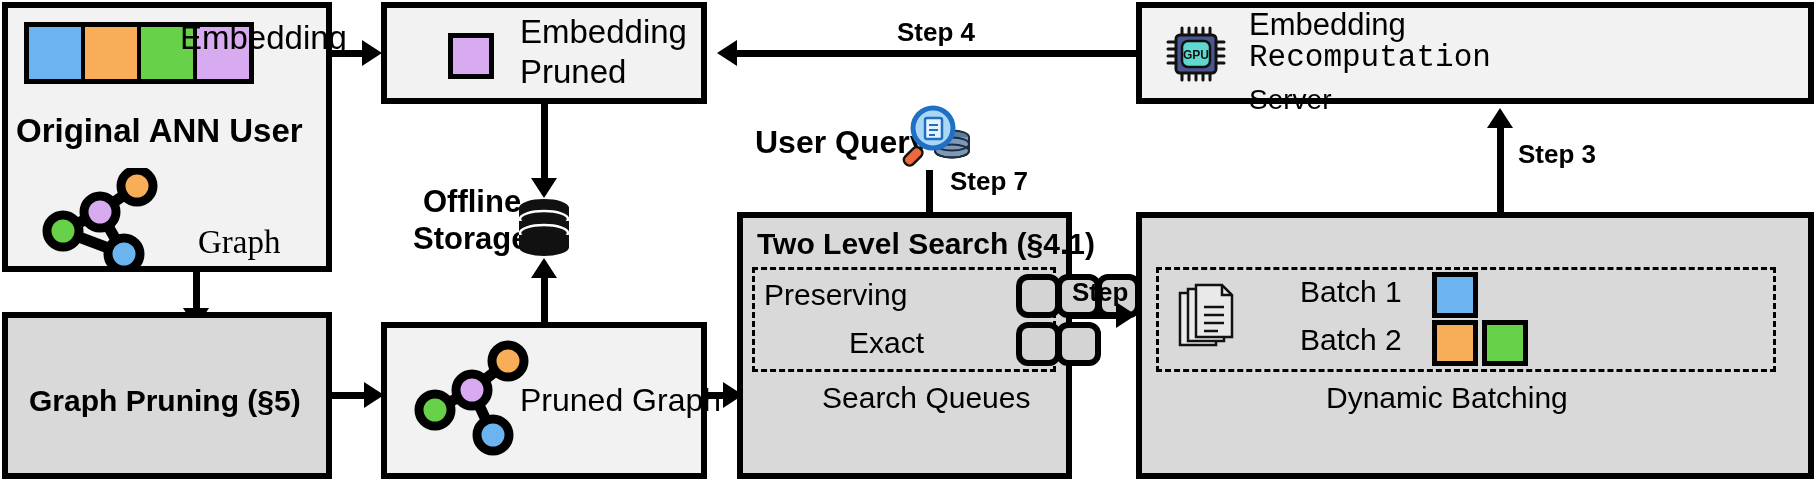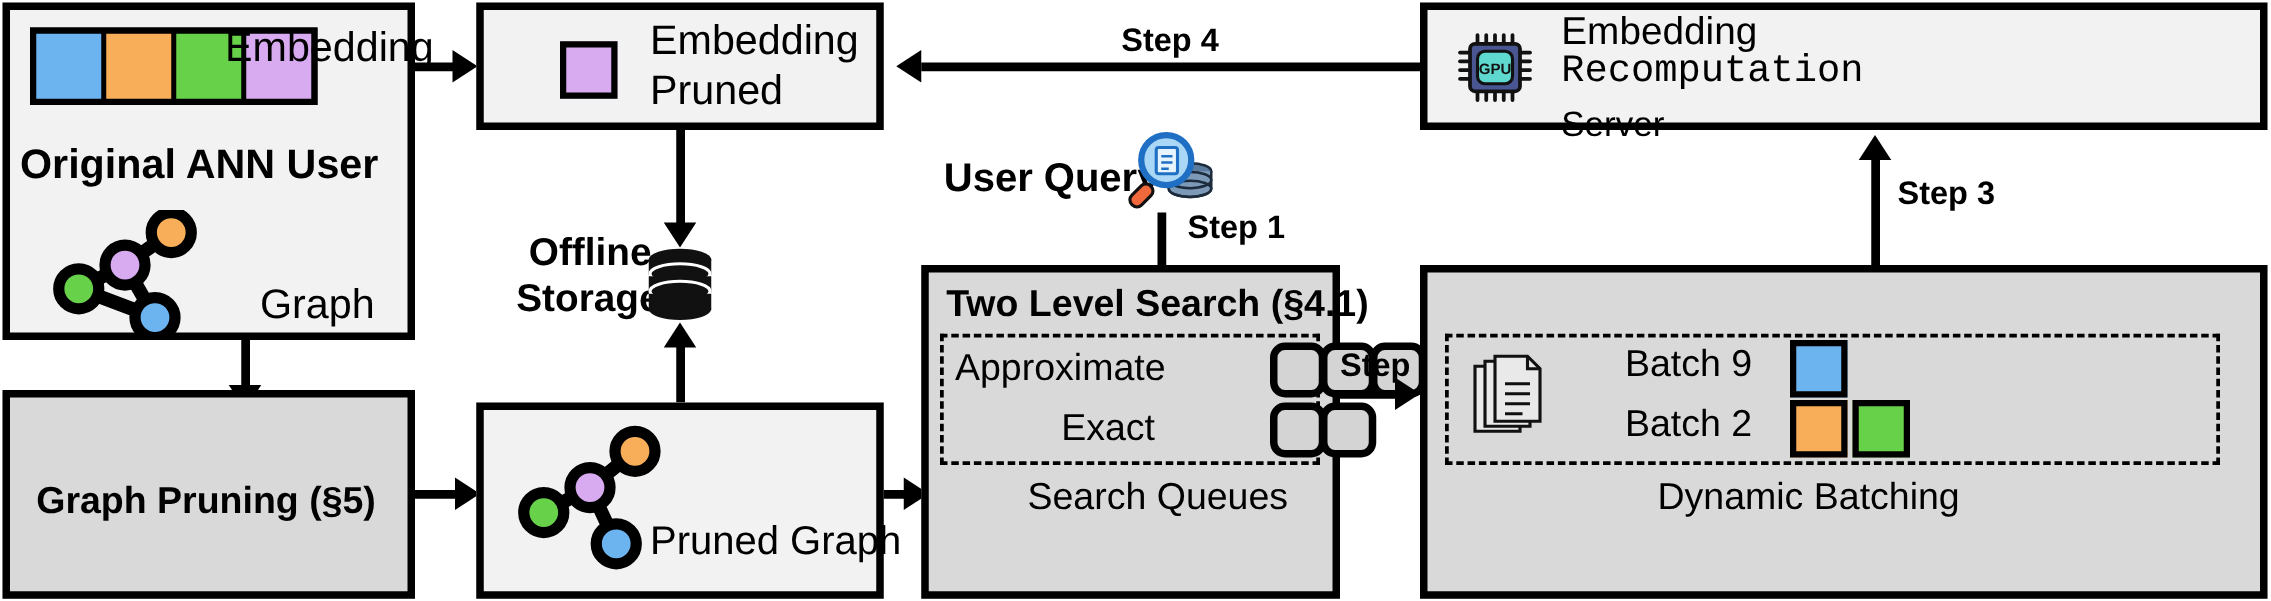--- a/index.html
+++ b/index.html
@@ -171,7 +171,7 @@
 
   <div class="ln" style="left:926px;top:170px;width:7px;height:52px;"></div>
   <div class="ahead down" style="left:916px;top:218px;"></div>
-  <div class="lbl b" style="left:950px;top:167px;font-size:26px;">Step 1</div>
+  <div class="lbl b" style="left:950px;top:167px;font-size:26px;">Step 7</div>
 
   <div class="box dark" style="left:2px;top:312px;width:330px;height:167px;"></div>
   <div class="lbl b" style="left:29px;top:385px;font-size:30px;">Graph Pruning (§5)</div>

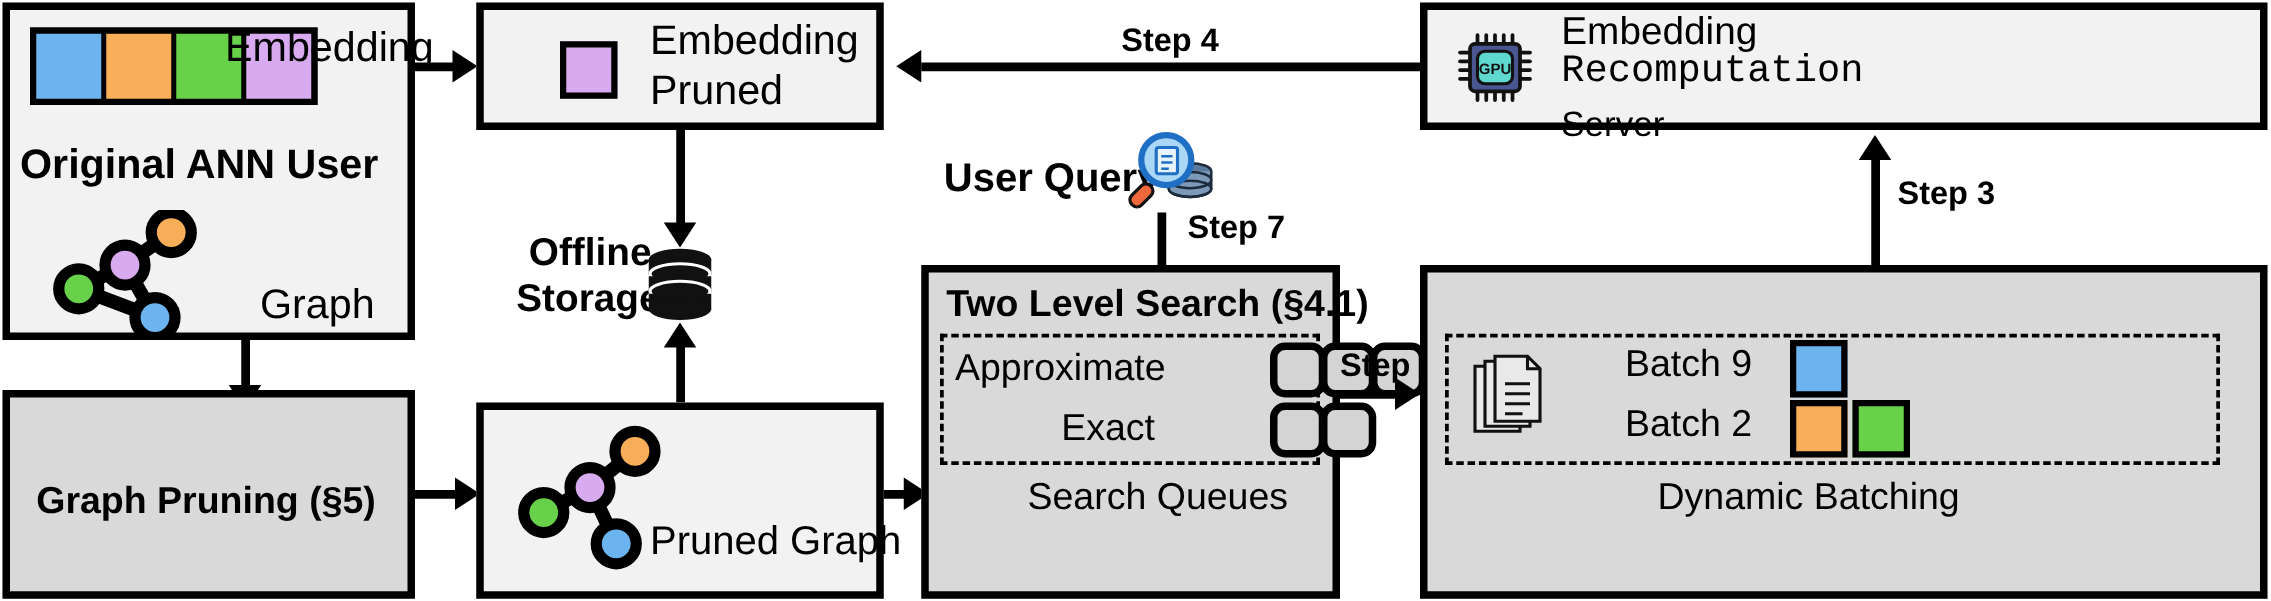--- a/index.html
+++ b/index.html
@@ -72,7 +72,7 @@
     </g>
   </svg>
 
-  <div class="lbl" style="left:208px;top:225px;font-size:33px;">Graph</div>
+  <div class="lbl" style="left:198px;top:225px;font-size:33px;font-family:Liberation Serif, serif;">Graph</div>
 
   <div class="ln" style="left:332px;top:50px;width:32px;height:7px;"></div>
   <div class="ahead right" style="left:362px;top:40px;"></div>

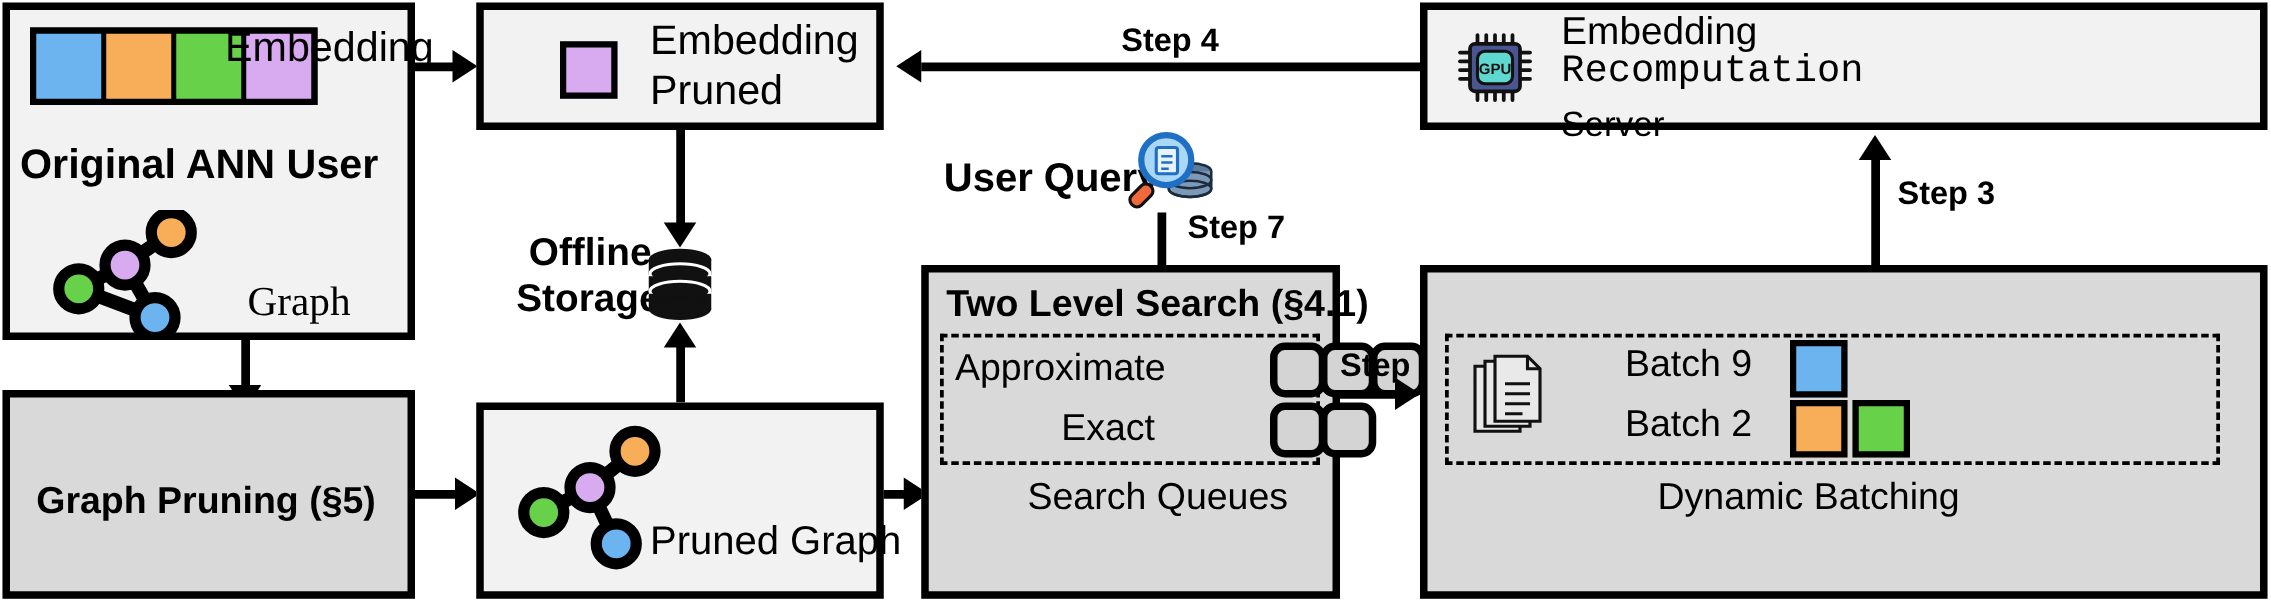--- a/index.html
+++ b/index.html
@@ -206,7 +206,7 @@
 
   <div class="dashed" style="left:752px;top:267px;width:304px;height:105px;"></div>
 
-  <div class="lbl" style="left:764px;top:279px;font-size:30px;">Approximate</div>
+  <div class="lbl" style="left:764px;top:279px;font-size:30px;">Preserving</div>
 
   <div class="slot" style="left:1016px;top:274px;width:45px;height:44px;"></div>
   <div class="slot" style="left:1056px;top:274px;width:45px;height:44px;"></div>

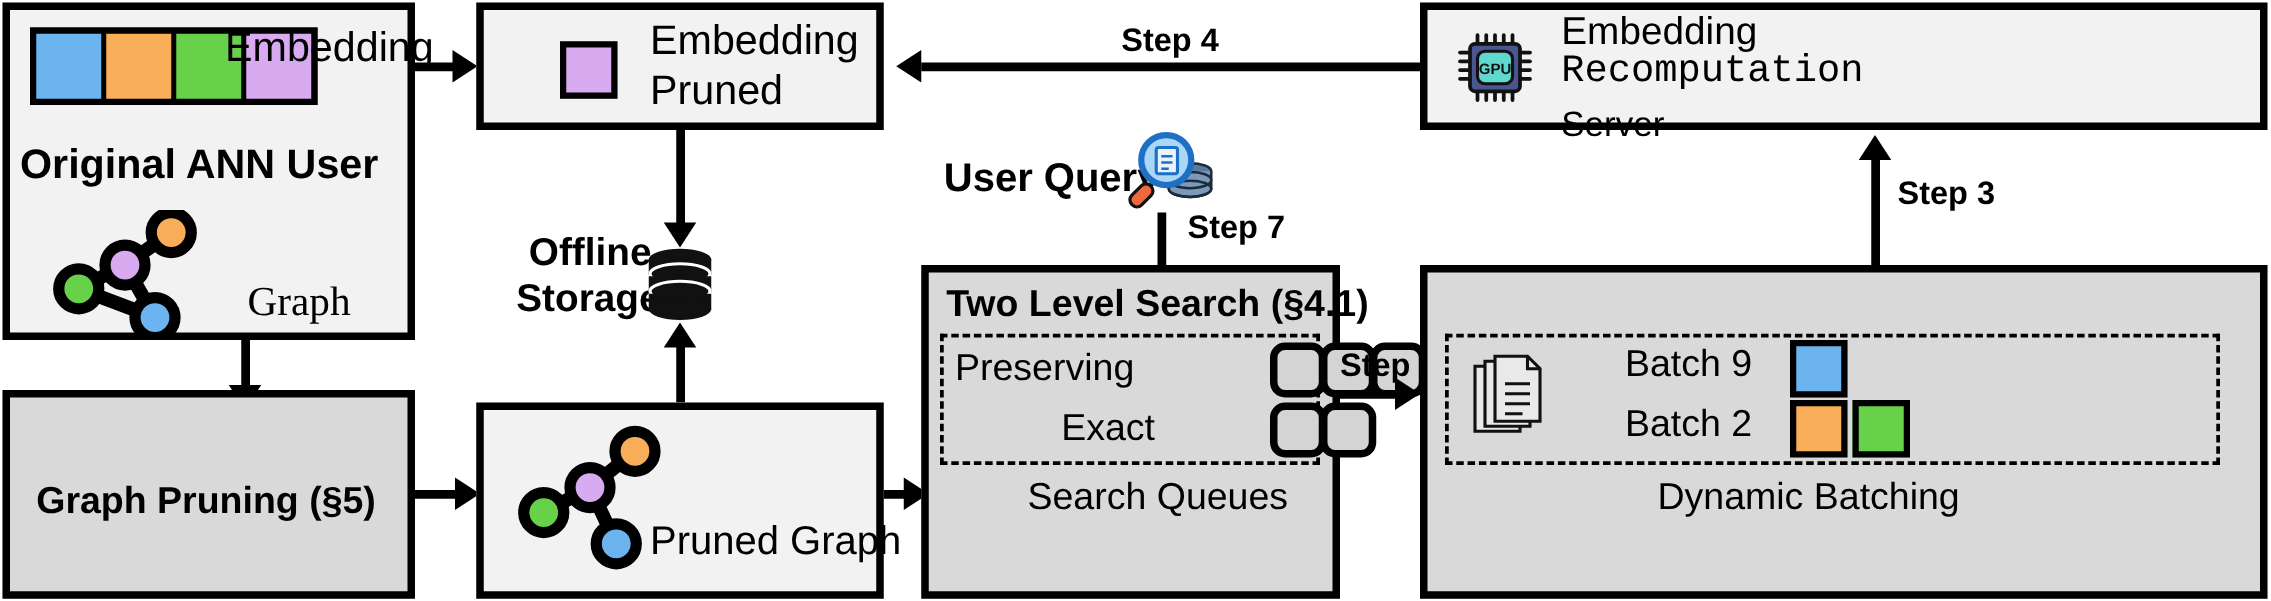--- a/index.html
+++ b/index.html
@@ -243,7 +243,7 @@
     </g>
   </svg>
 
-  <div class="lbl" style="left:1300px;top:276px;font-size:30px;">Batch 9</div>
+  <div class="lbl" style="left:1300px;top:276px;font-size:30px;">Batch 1</div>
   <div class="swatch" style="left:1432px;top:272px;width:46px;height:46px;background:#6cb4f0;"></div>
 
   <div class="lbl" style="left:1300px;top:324px;font-size:30px;">Batch 2</div>

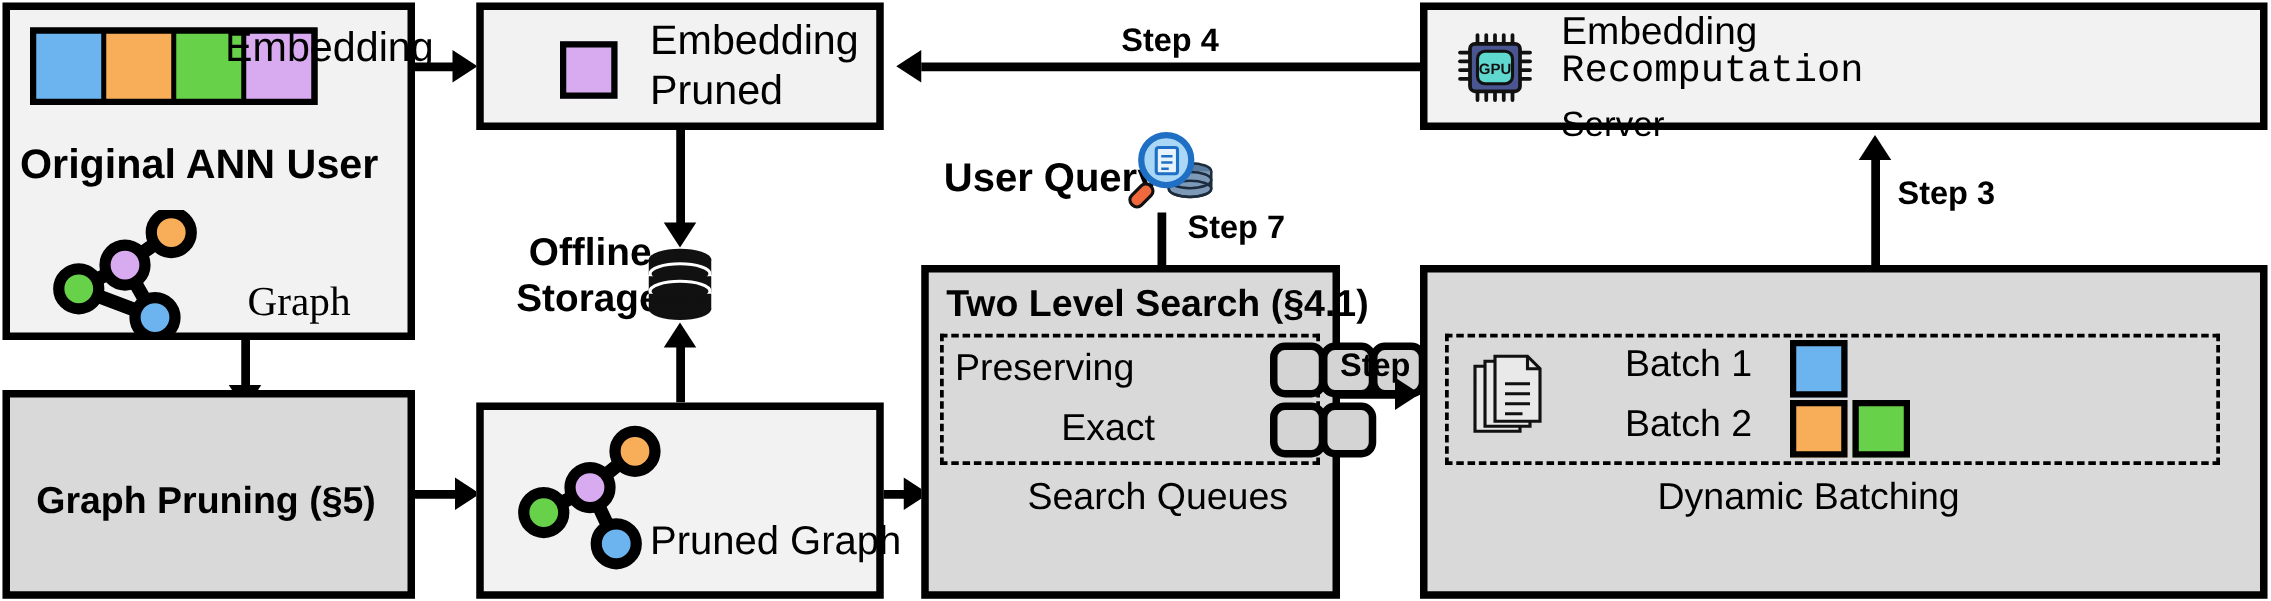--- a/index.html
+++ b/index.html
@@ -195,7 +195,7 @@
     </g>
   </svg>
 
-  <div class="lbl" style="left:520px;top:383px;font-size:32px;margin-top:32px;">Pruned Graph</div>
+  <div class="lbl" style="left:520px;top:383px;font-size:32px;">Pruned Graph</div>
 
   <div class="ln" style="left:707px;top:392px;width:22px;height:7px;"></div>
   <div class="ahead right" style="left:723px;top:382px;"></div>

